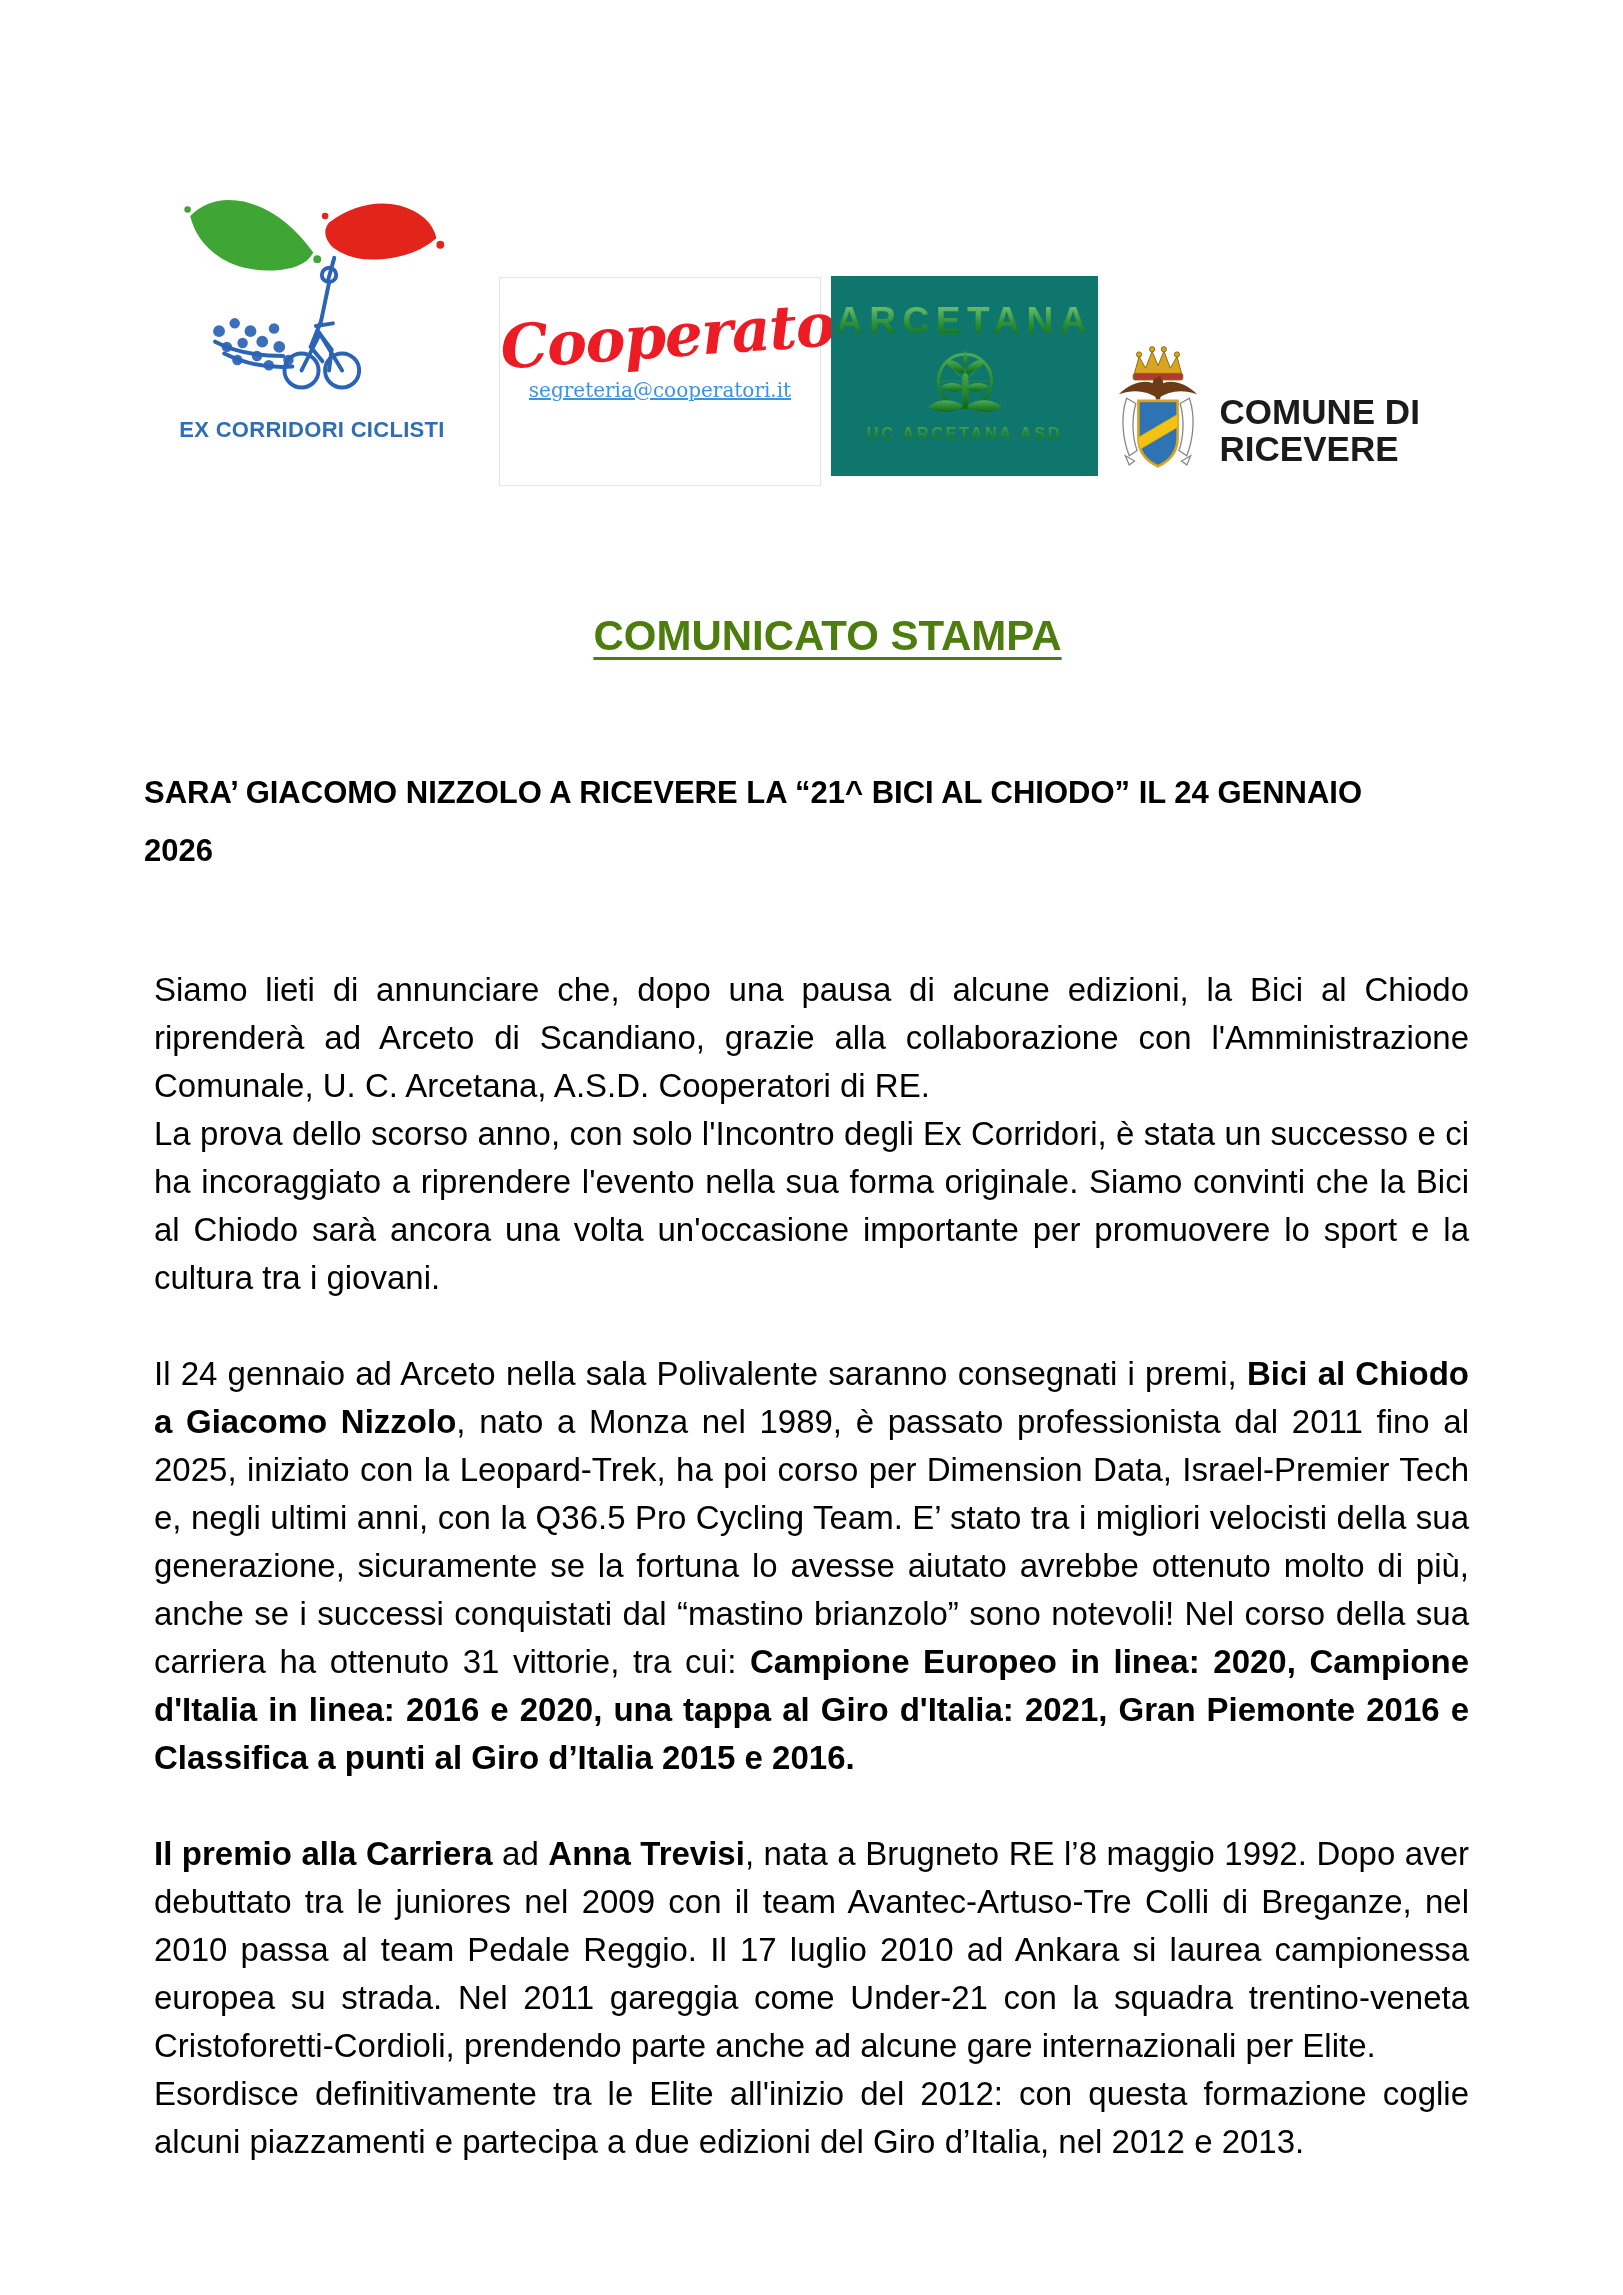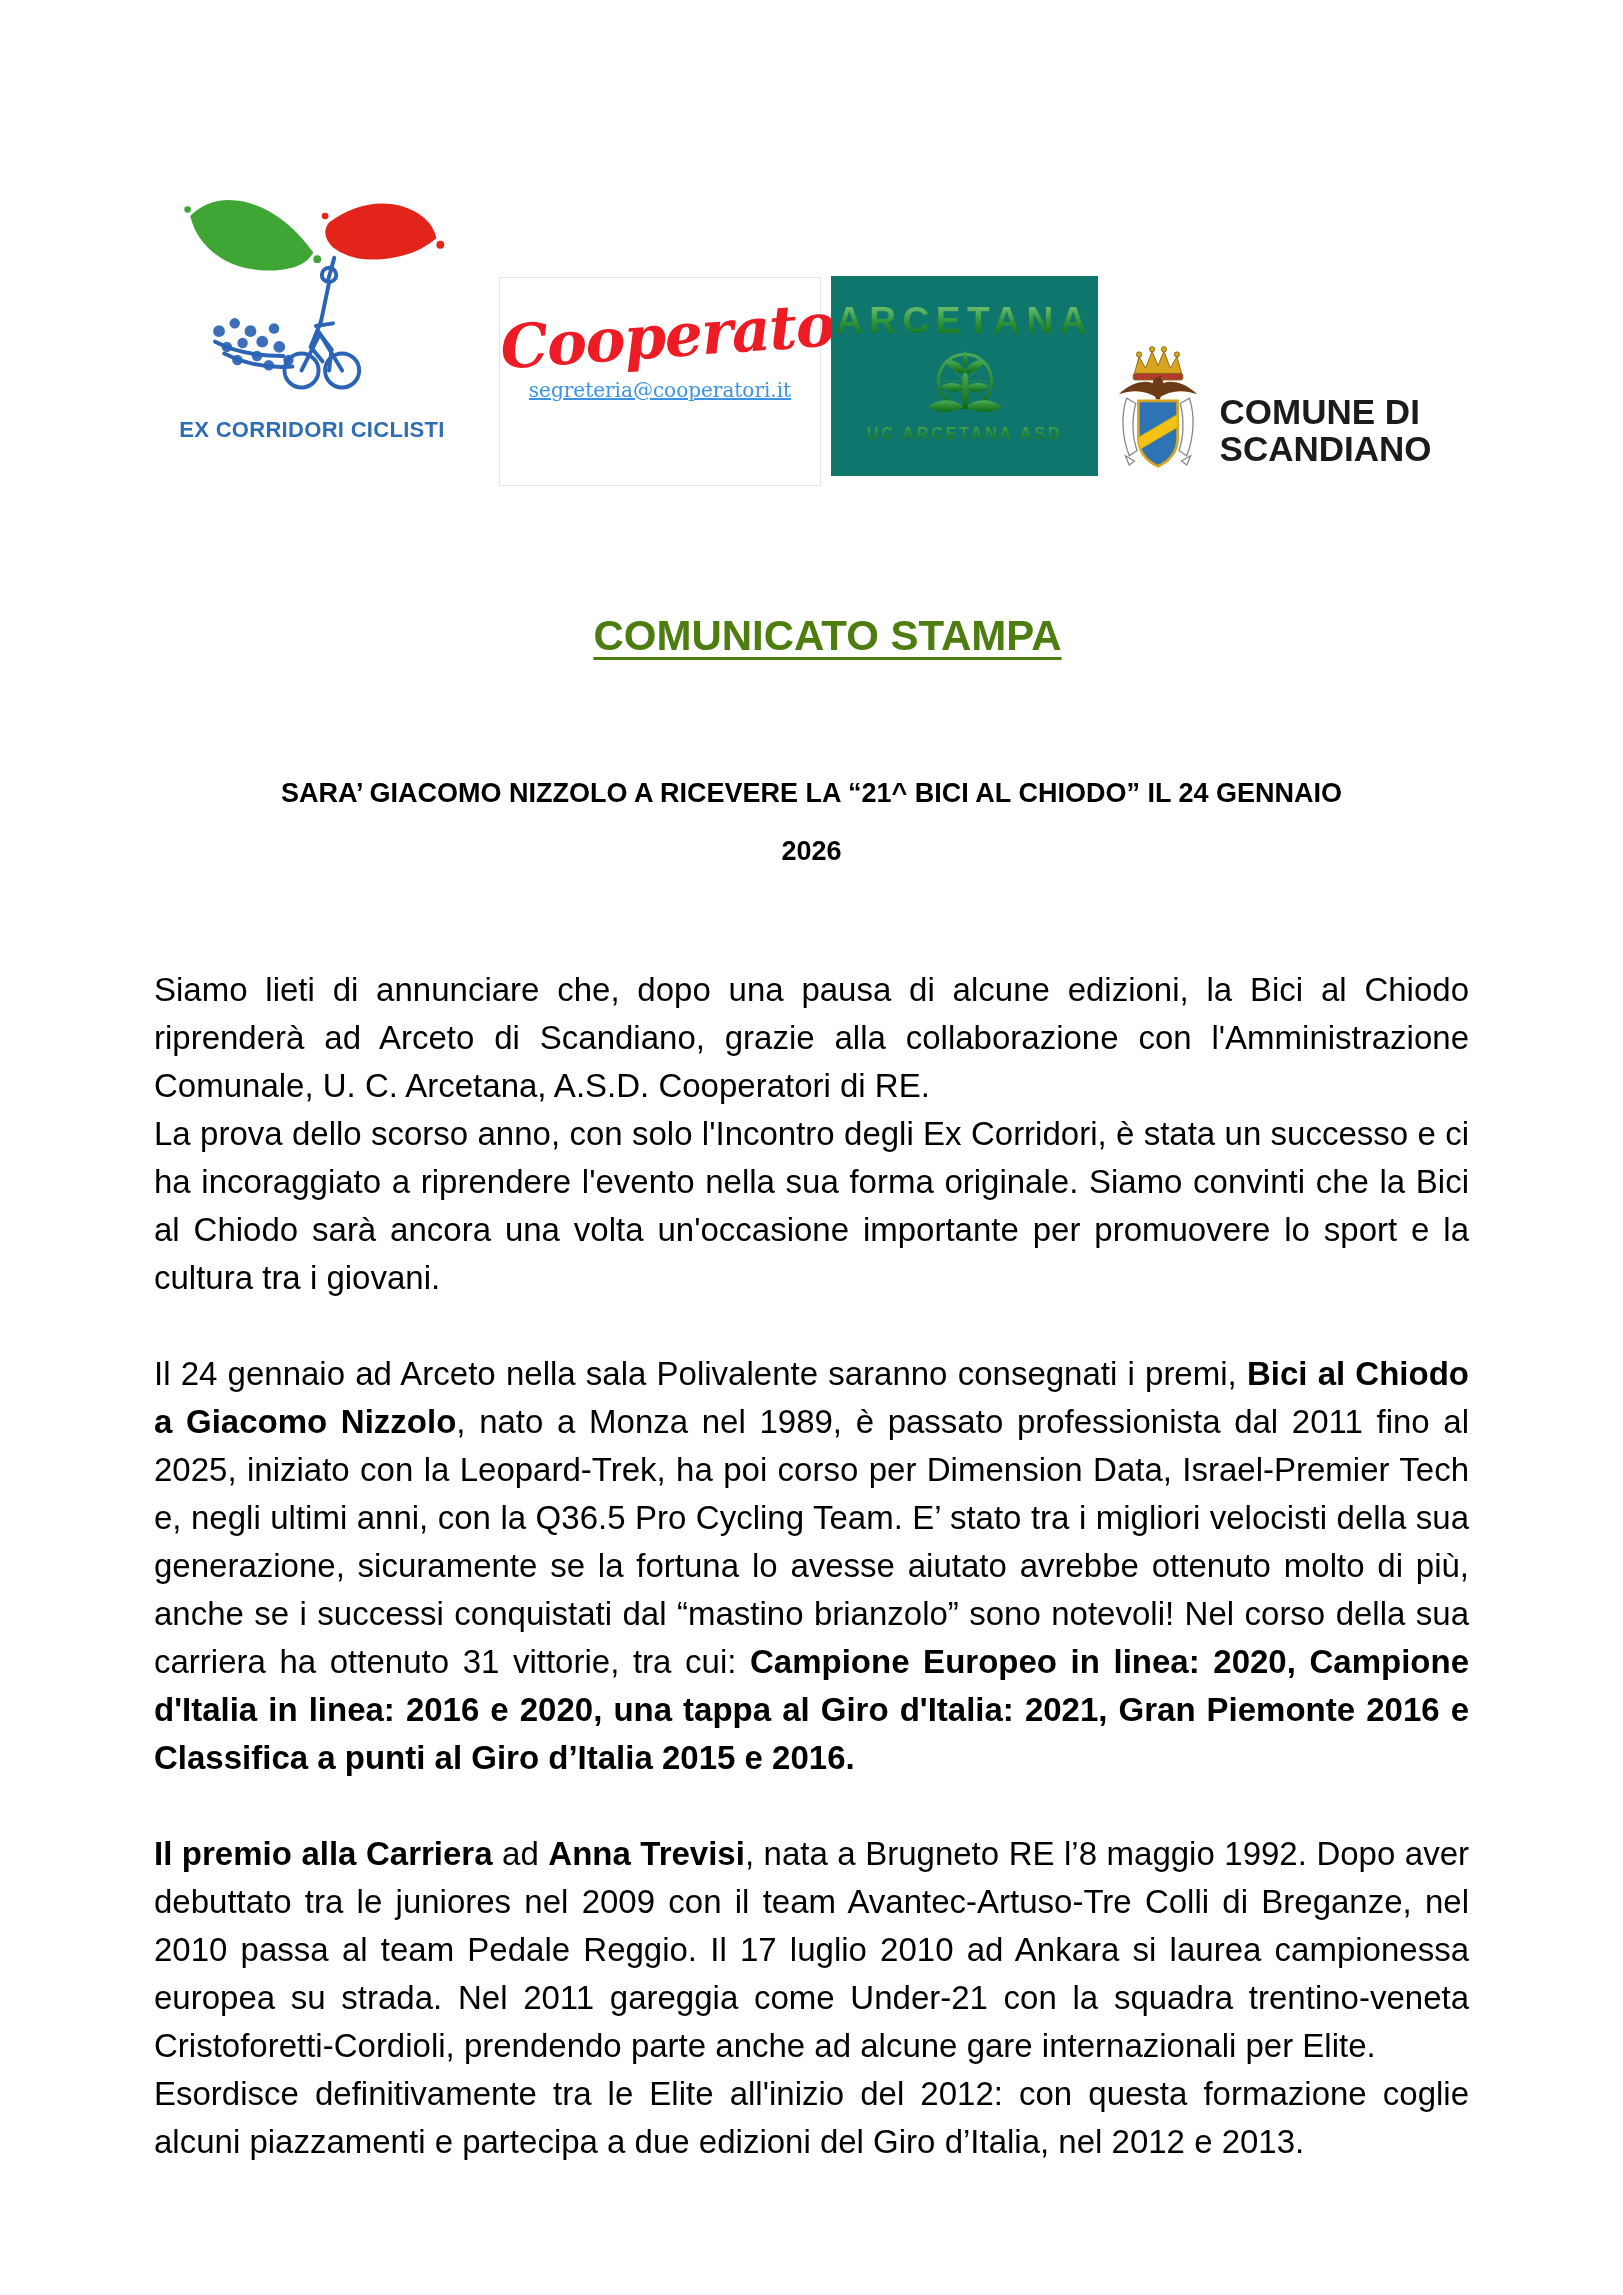--- a/index.html
+++ b/index.html
@@ -199,7 +199,7 @@
     </svg>
     <div class="scand-text">
       <div>COMUNE DI</div>
-      <div>SCANDIANO</div>
+      <div>RICEVERE</div>
     </div>
   </div>
 

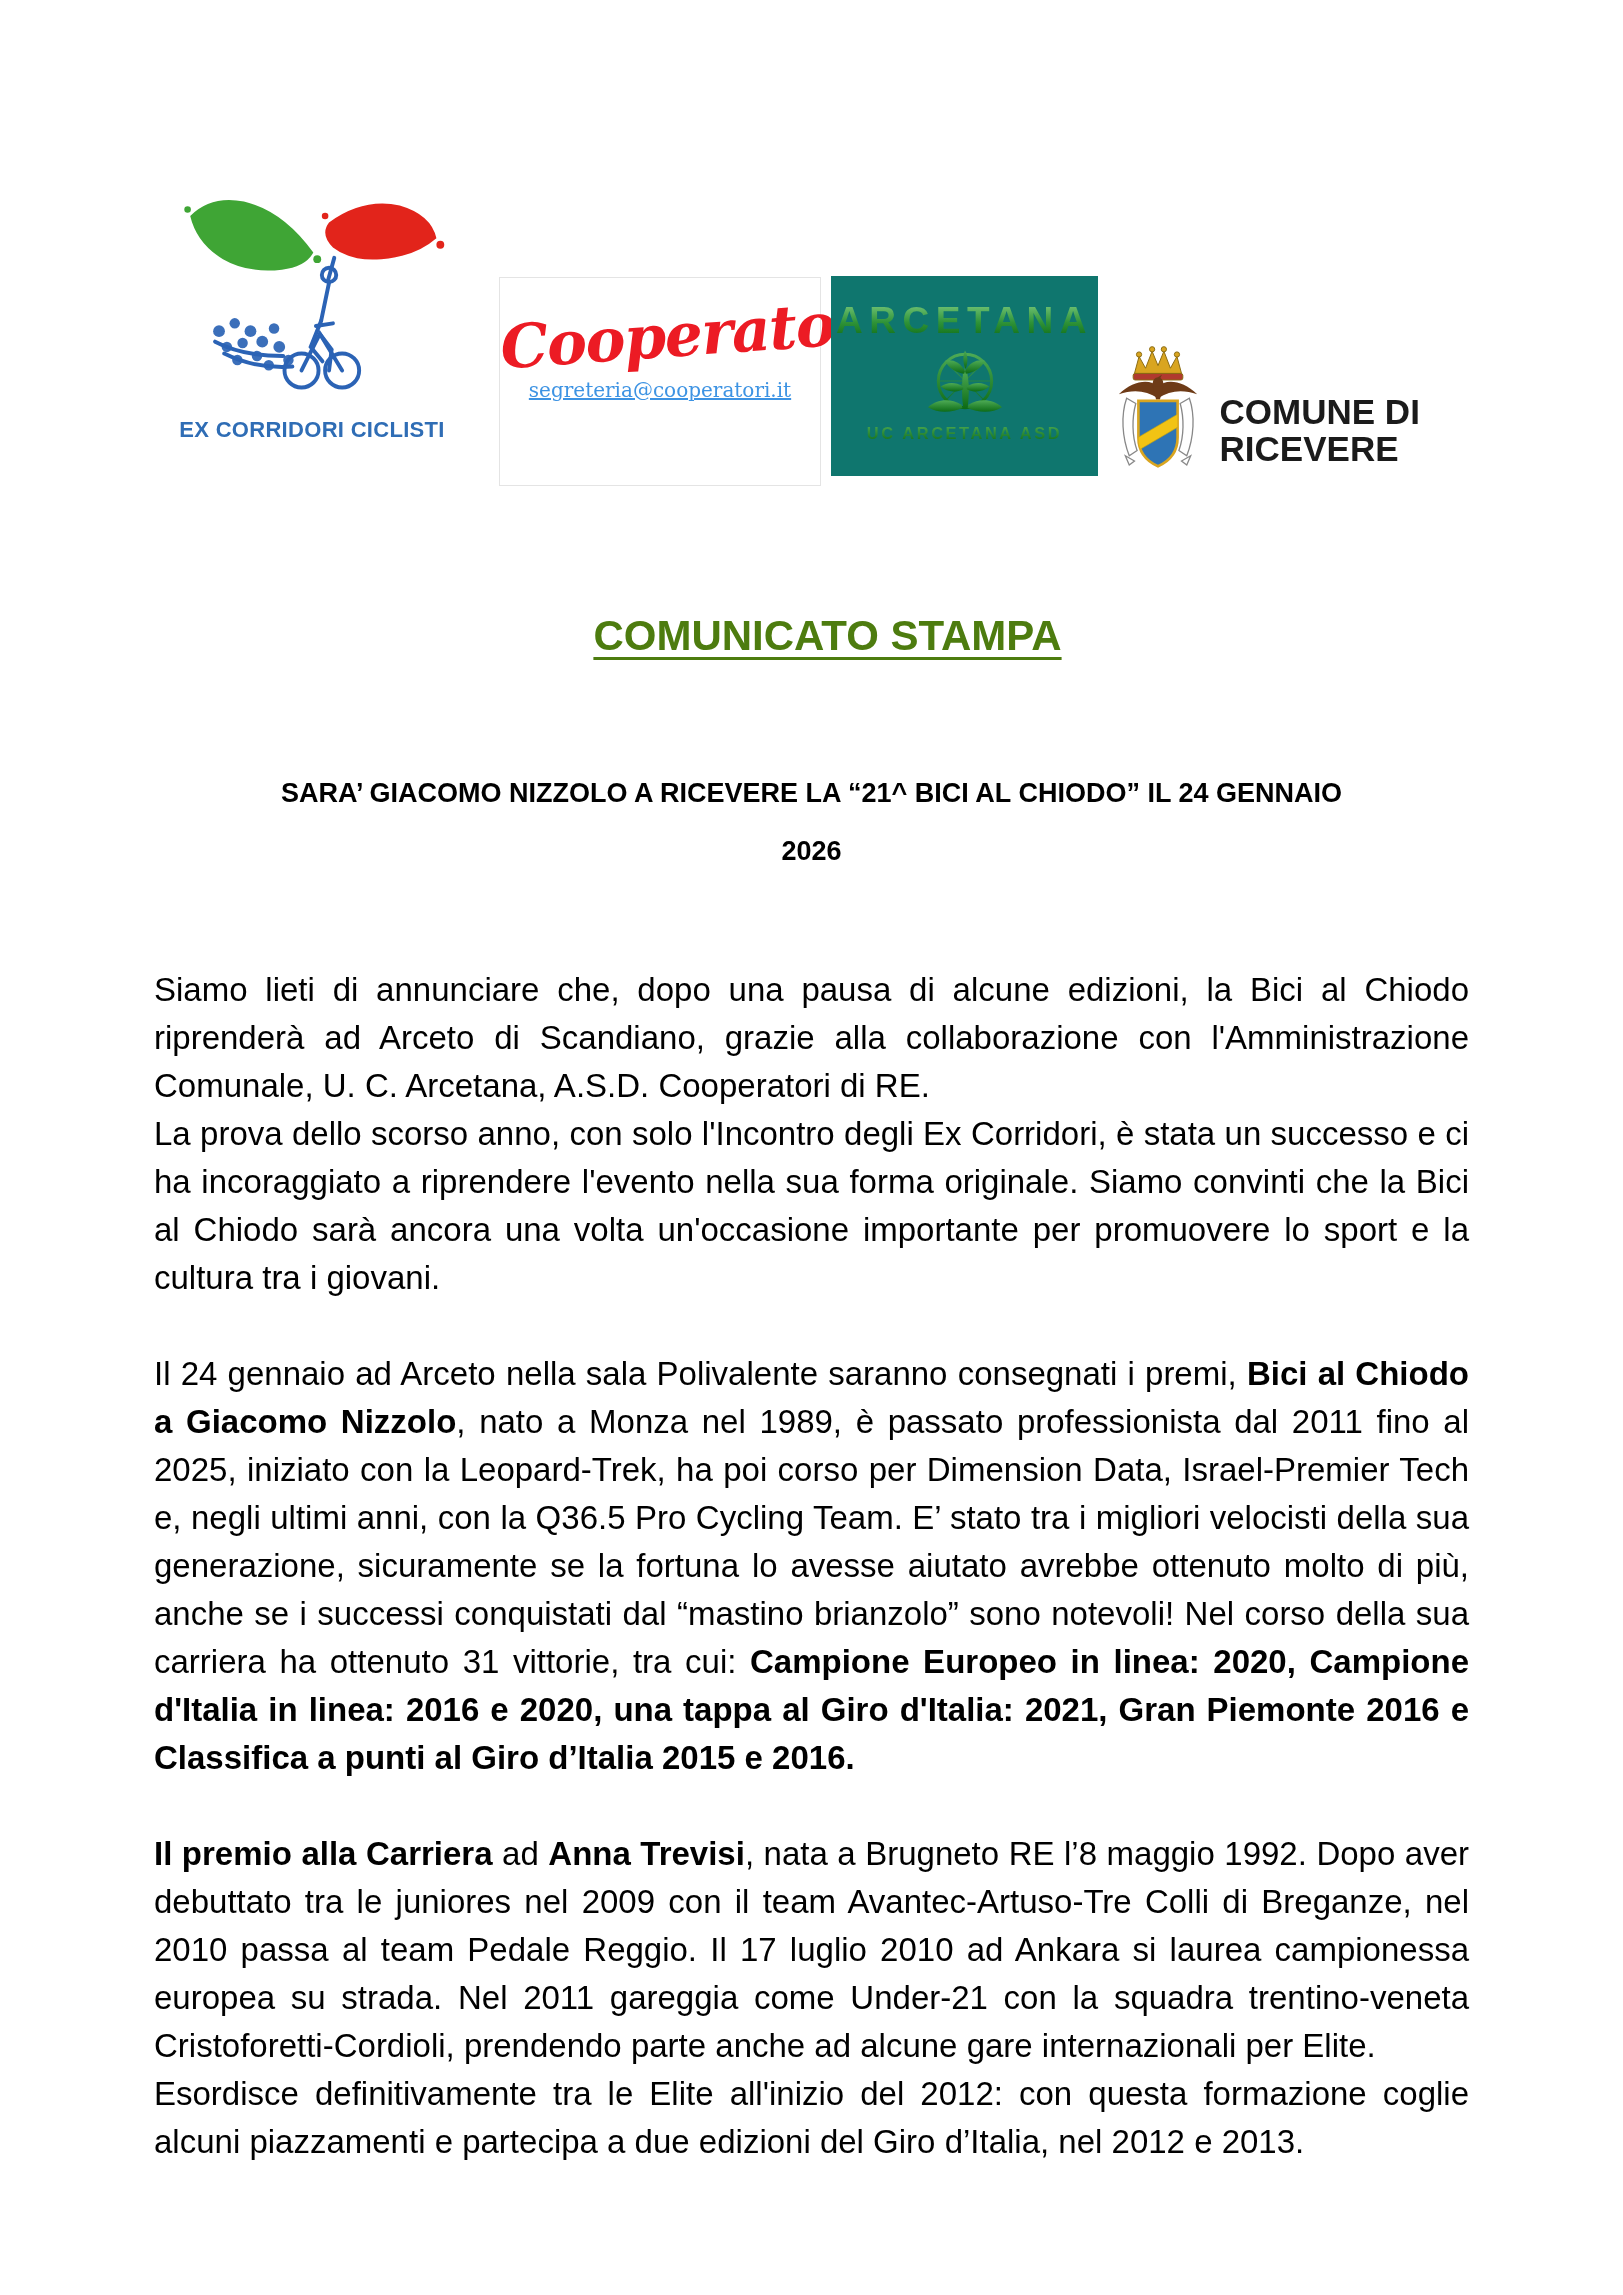--- a/index.html
+++ b/index.html
@@ -67,8 +67,8 @@
     text-decoration: underline; text-decoration-thickness: 3.3px; text-underline-offset: 6.5px;
   }
   .doc-subtitle {
-    position: absolute; top: 764px; left: 154px; width: 1315px;
-    text-align: center; font-weight: bold; font-size: 27px; line-height: 58px; color: #000;
+    position: absolute; top: 764px; left: 144px; width: 1315px;
+    text-align: left; font-weight: bold; font-size: 31px; line-height: 58px; color: #000;
   }
 
   

